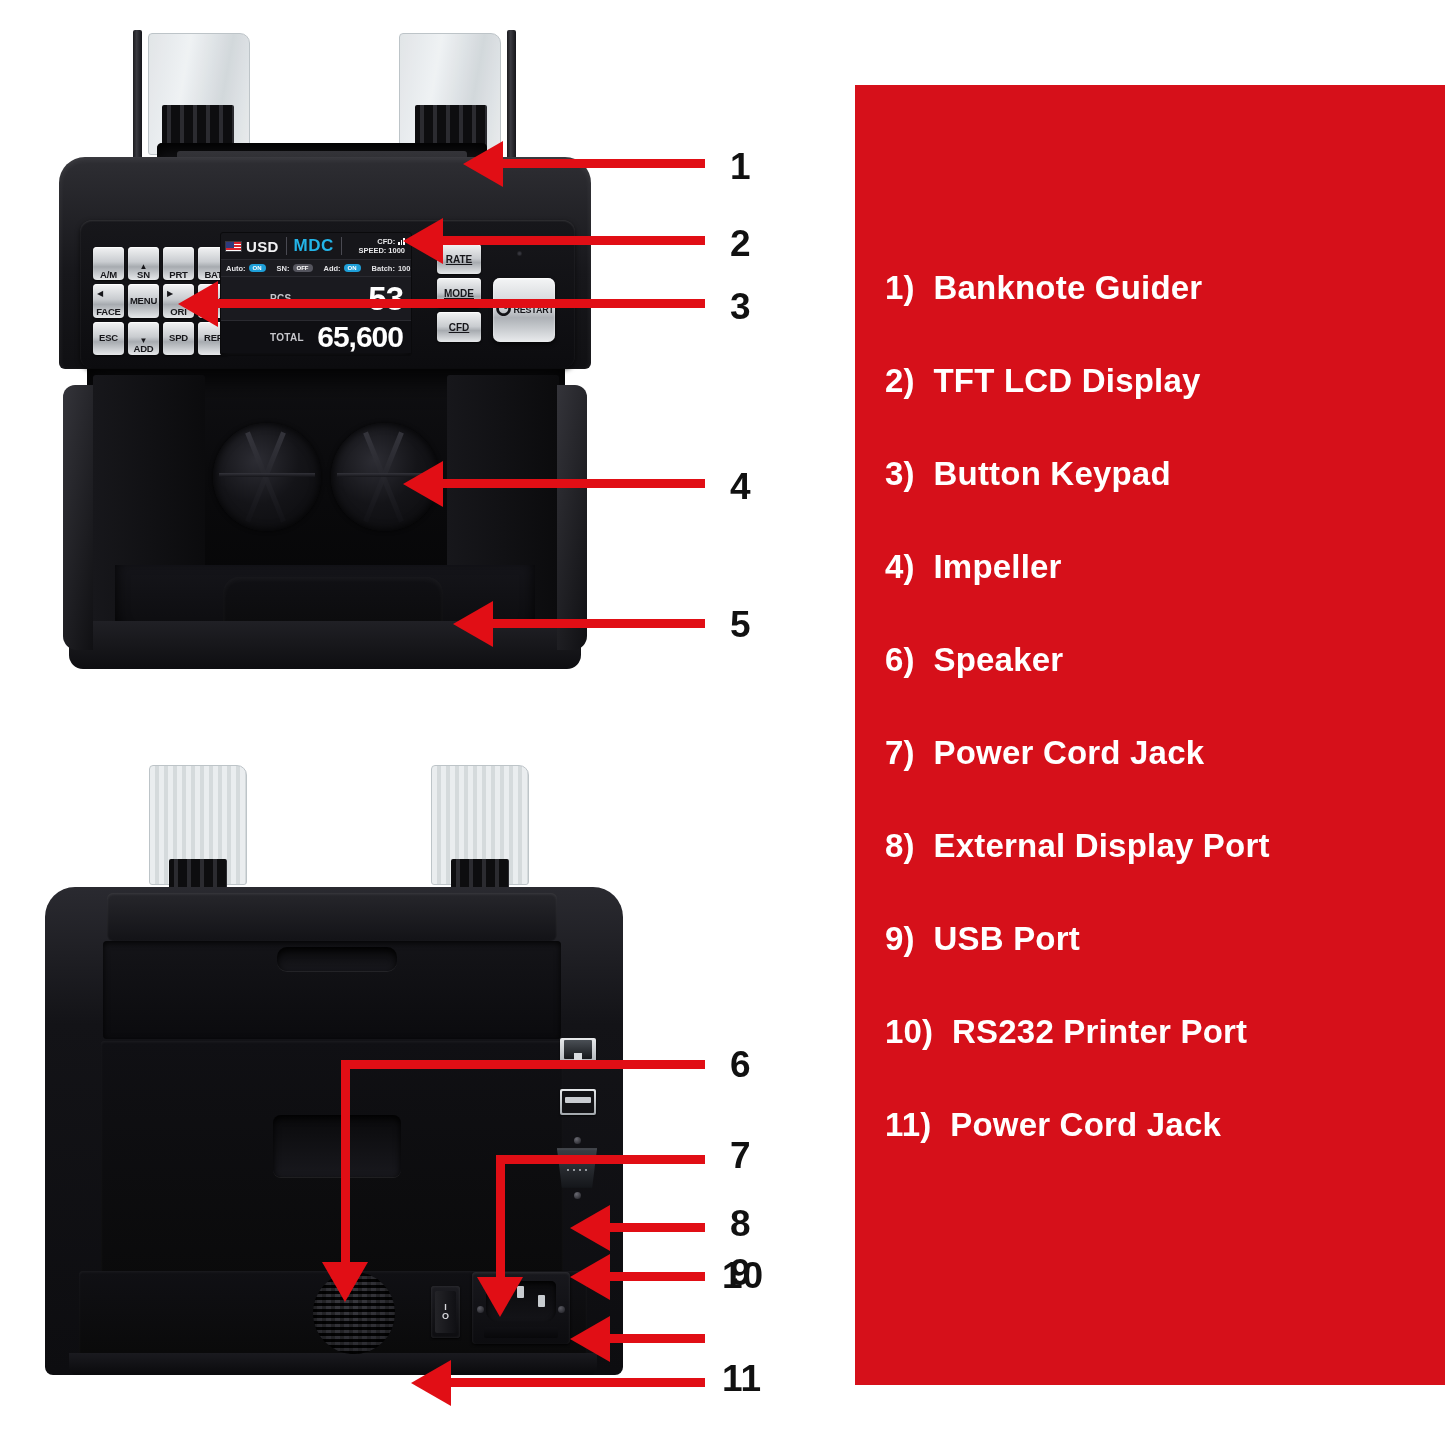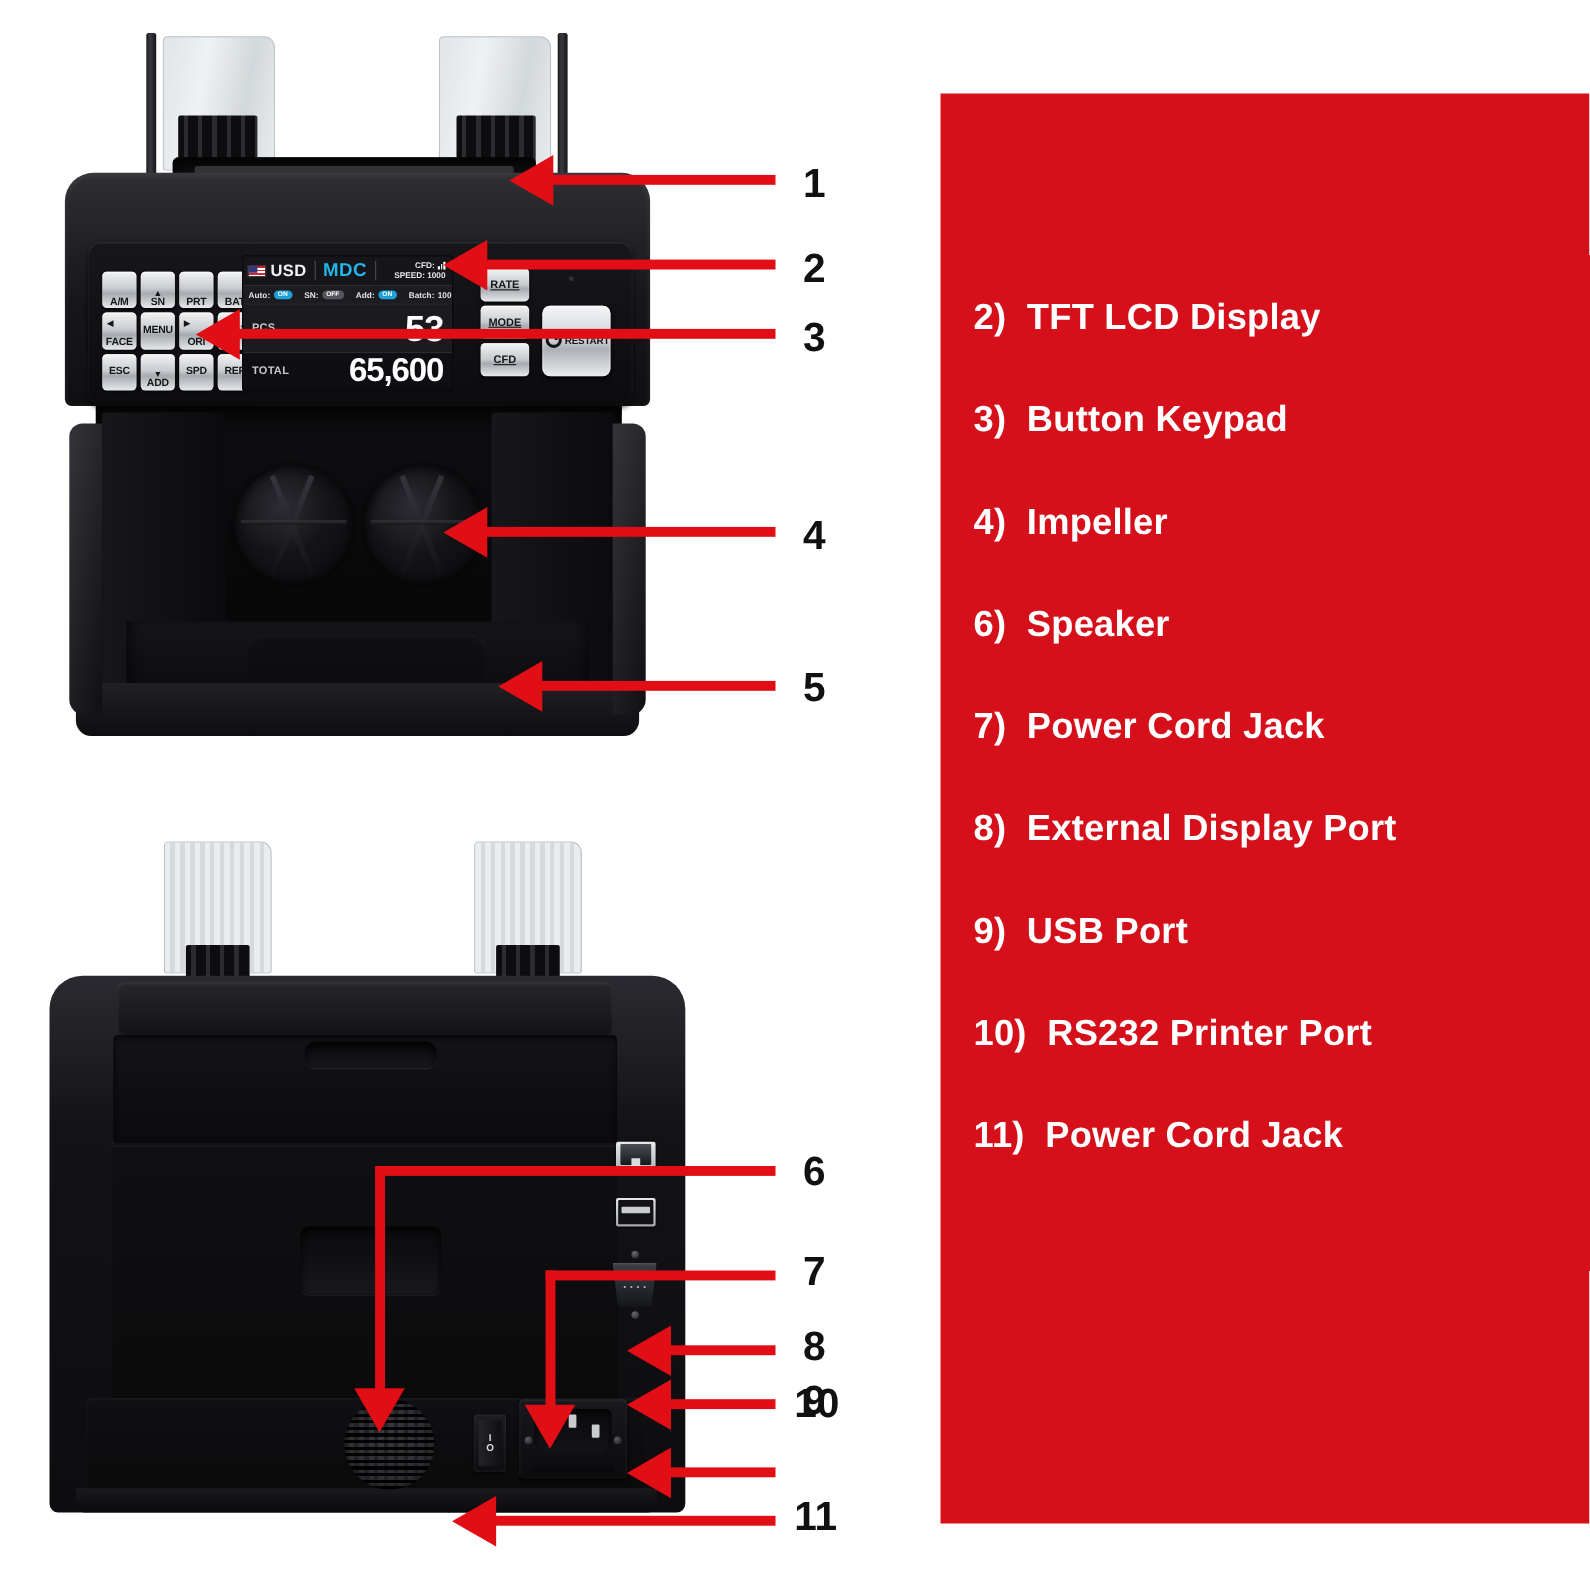--- a/index.html
+++ b/index.html
@@ -488,6 +488,10 @@
   <div id="legend-panel">
     <div id="legend-list">
       <div class="legend-item">
+        <span class="num">1)&nbsp;</span>
+        <span class="lbl">Banknote Guider</span>
+      </div>
+      <div class="legend-item">
         <span class="num">2)&nbsp;</span>
         <span class="lbl">TFT LCD Display</span>
       </div>

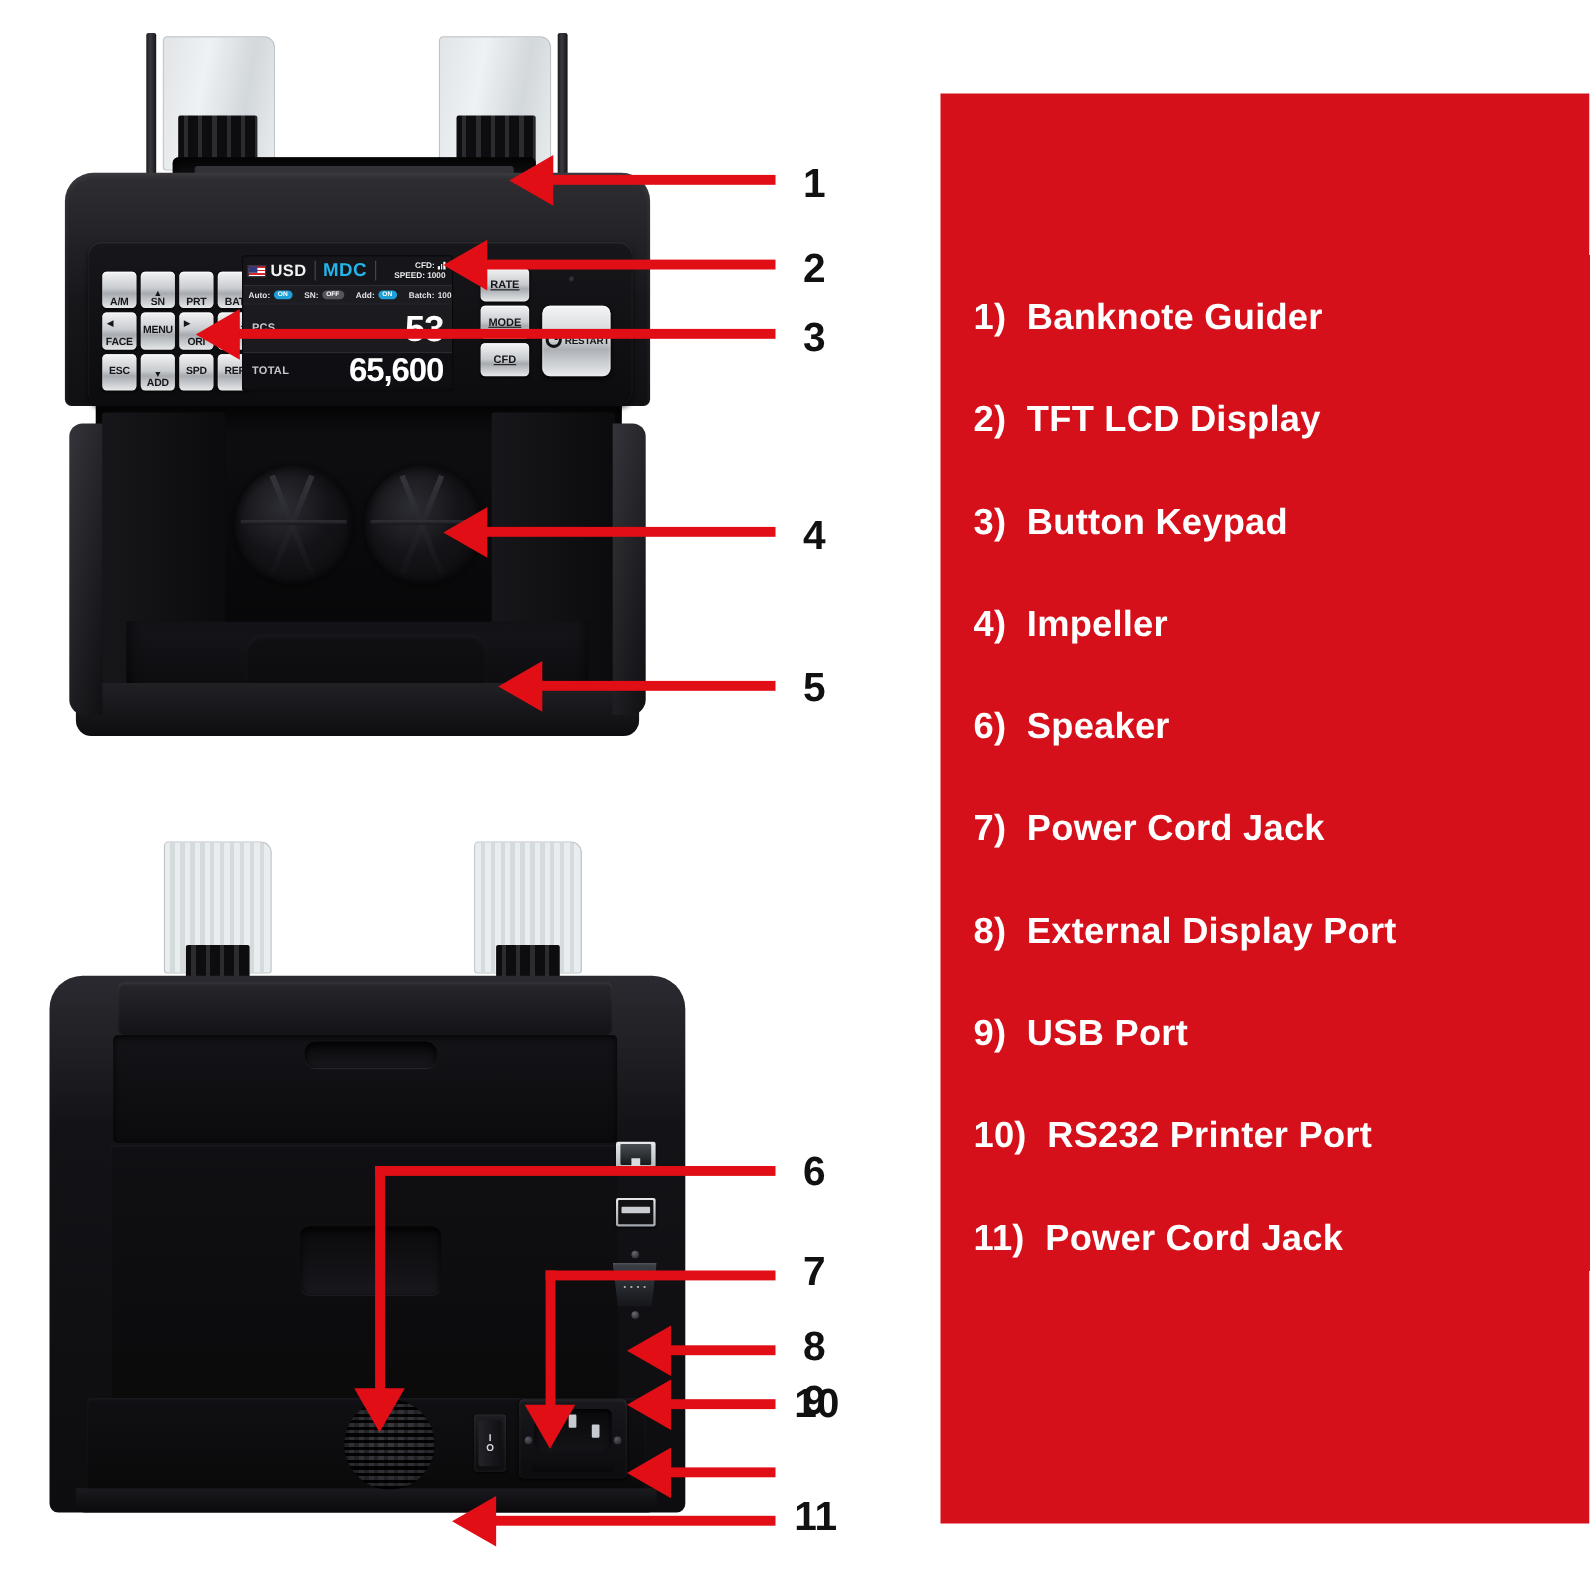--- a/index.html
+++ b/index.html
@@ -95,7 +95,7 @@
            padding:0 8px;box-sizing:border-box;}
   #lcd-pcs{height:43px;background:#1a1a1f;}
   #lcd-total{height:33px;background:#0f0f13;border-top:1px solid #2a2a30;}
-  .rowlabel{color:#c7c7cc;font-size:10px;font-weight:bold;letter-spacing:.3px;}
+  .rowlabel{color:#c7c7cc;font-size:10px;font-weight:bold;letter-spacing:.3px;margin-left:41px;}
   .rowval{color:#ffffff;font-weight:bold;letter-spacing:-1px;}
   #pcs-value{font-size:33px;}
   #total-value{font-size:30px;}

